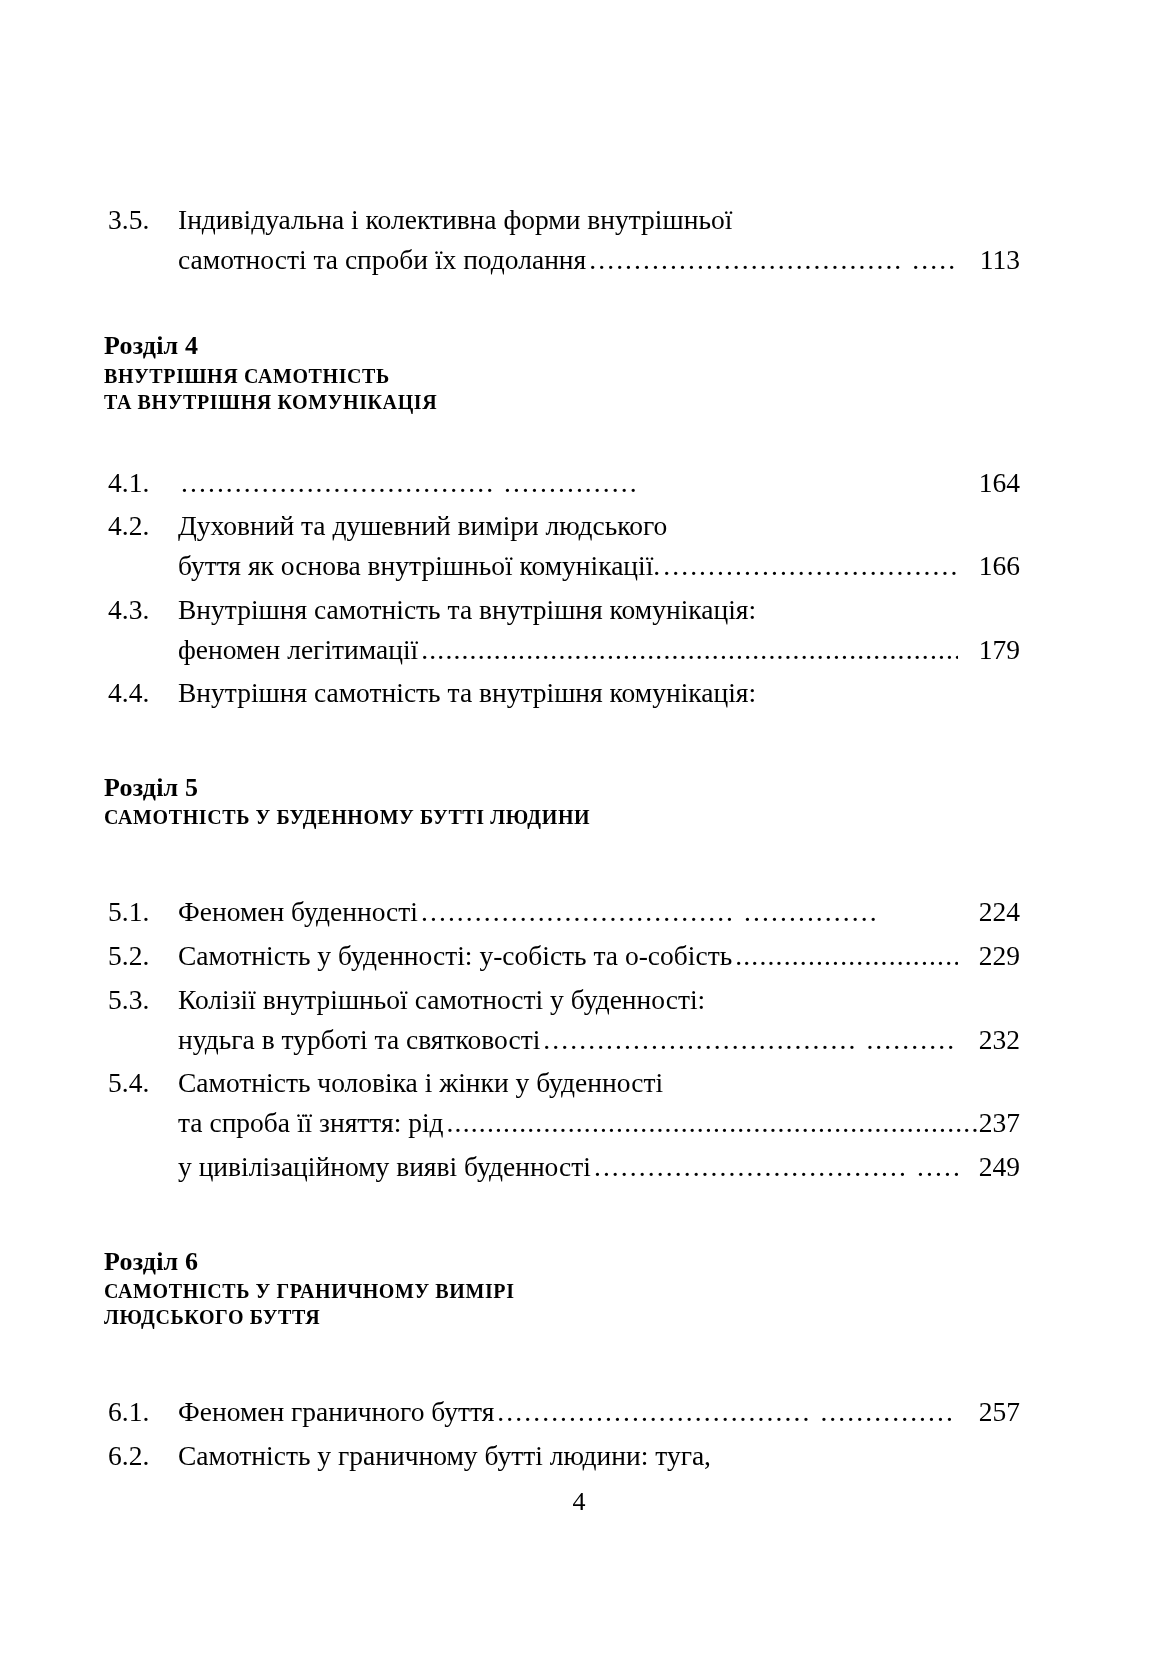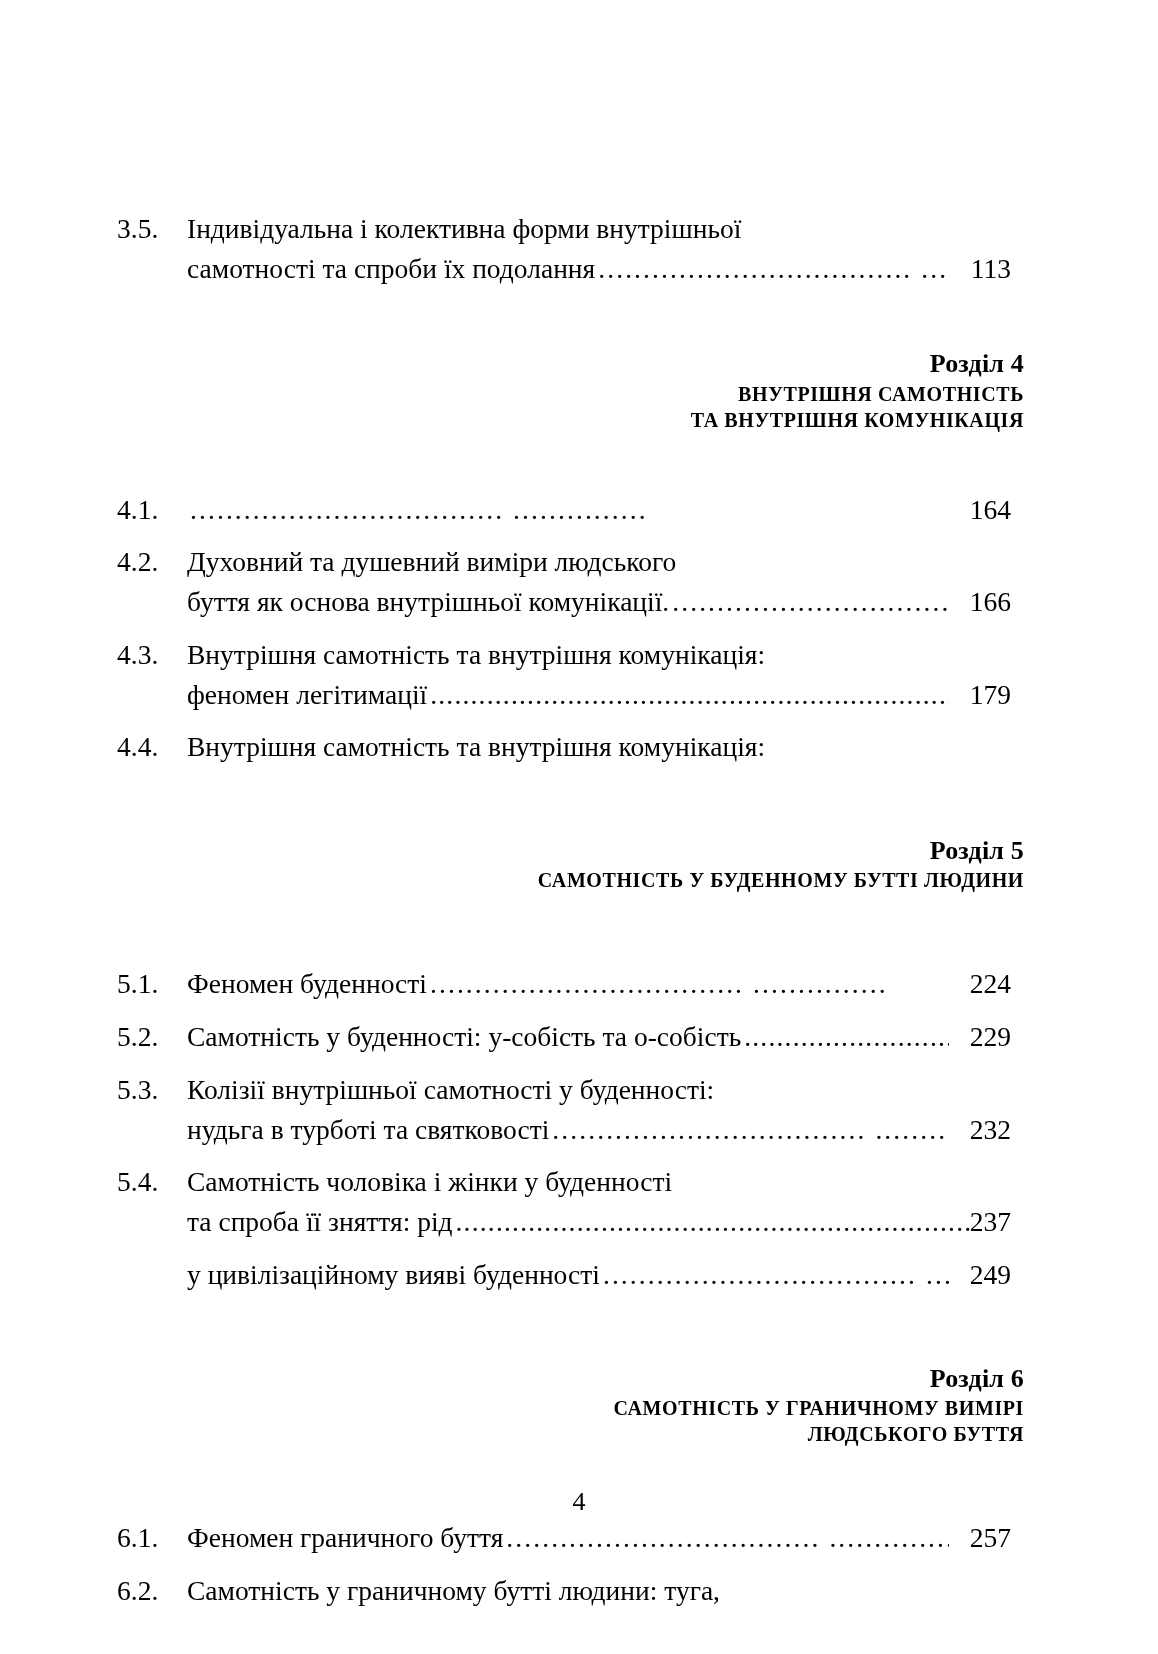--- a/index.html
+++ b/index.html
@@ -54,7 +54,7 @@
   .entry {
     font-size: 27.5px;
     line-height: 1.445;
-    margin: 13px;
+    margin: 4px;
   }
   .entry-line {
     display: flex;

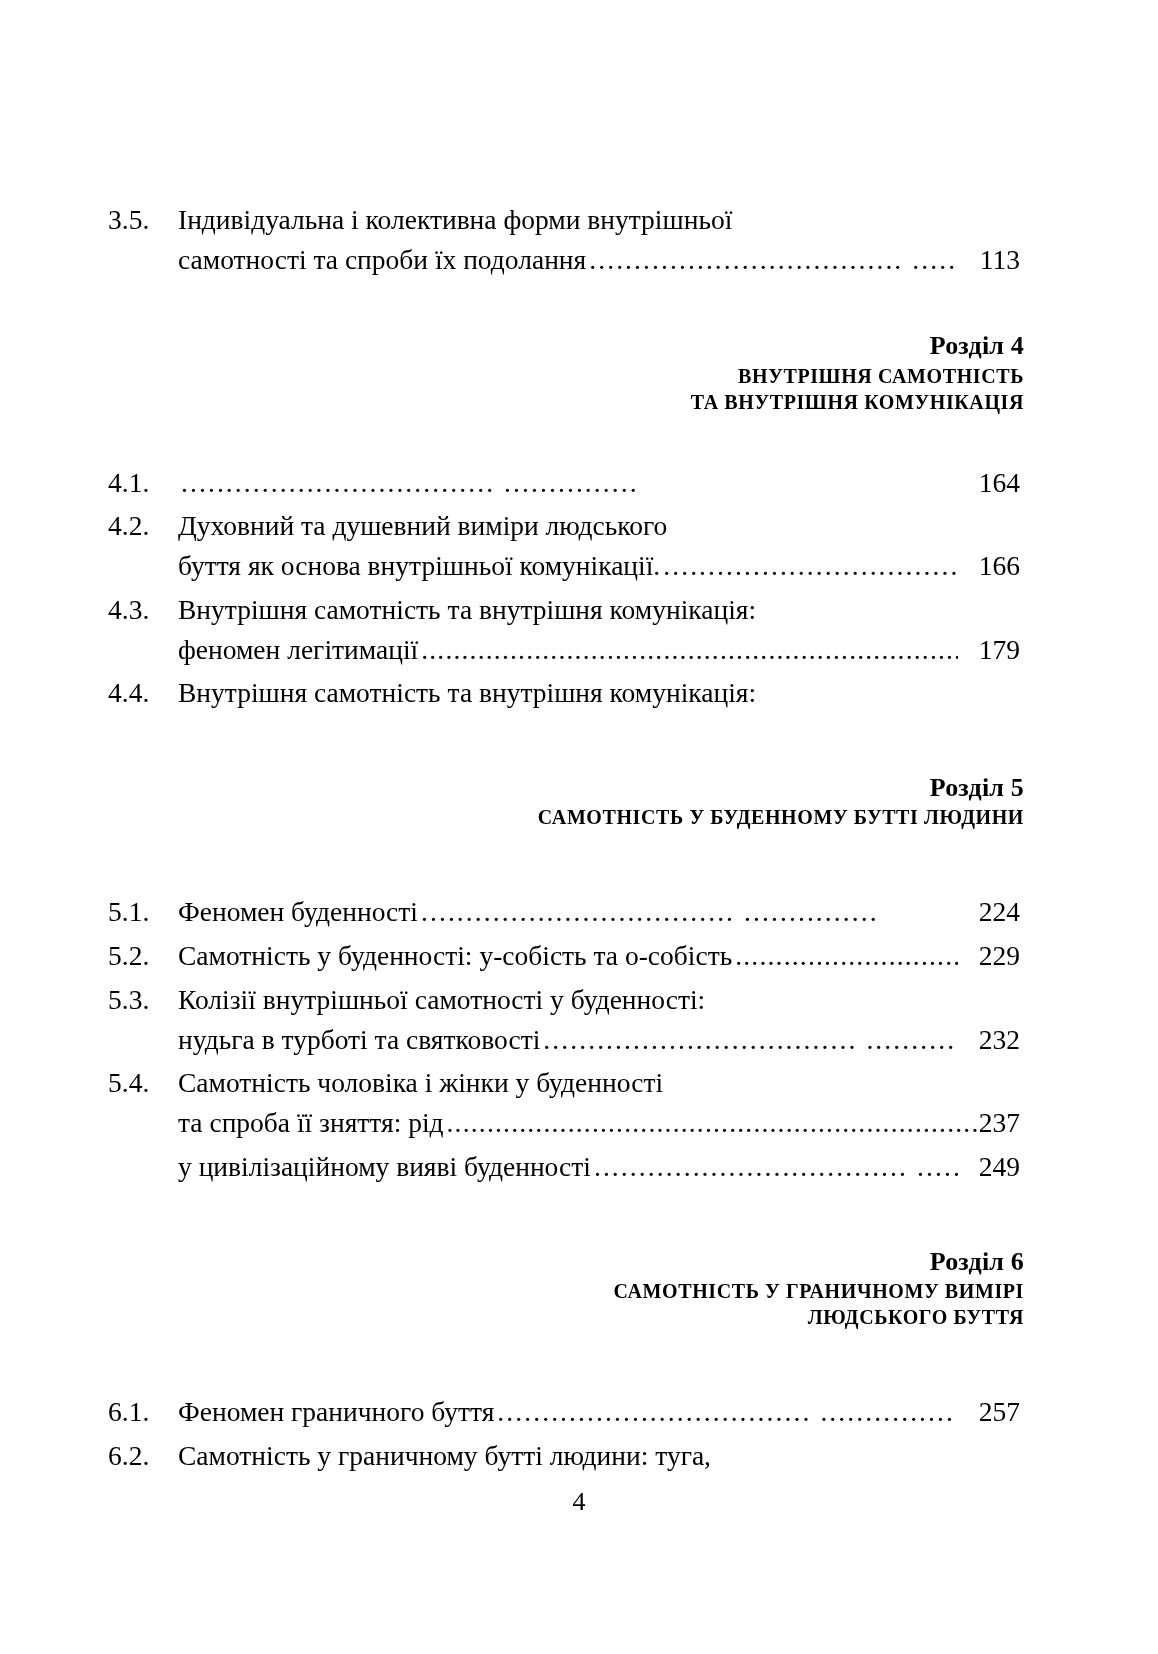--- a/index.html
+++ b/index.html
@@ -32,7 +32,7 @@
 
   
   .chapter {
-    text-align: right;
+    text-align: left;
     font-weight: bold;
   }
   .chapter-label {

